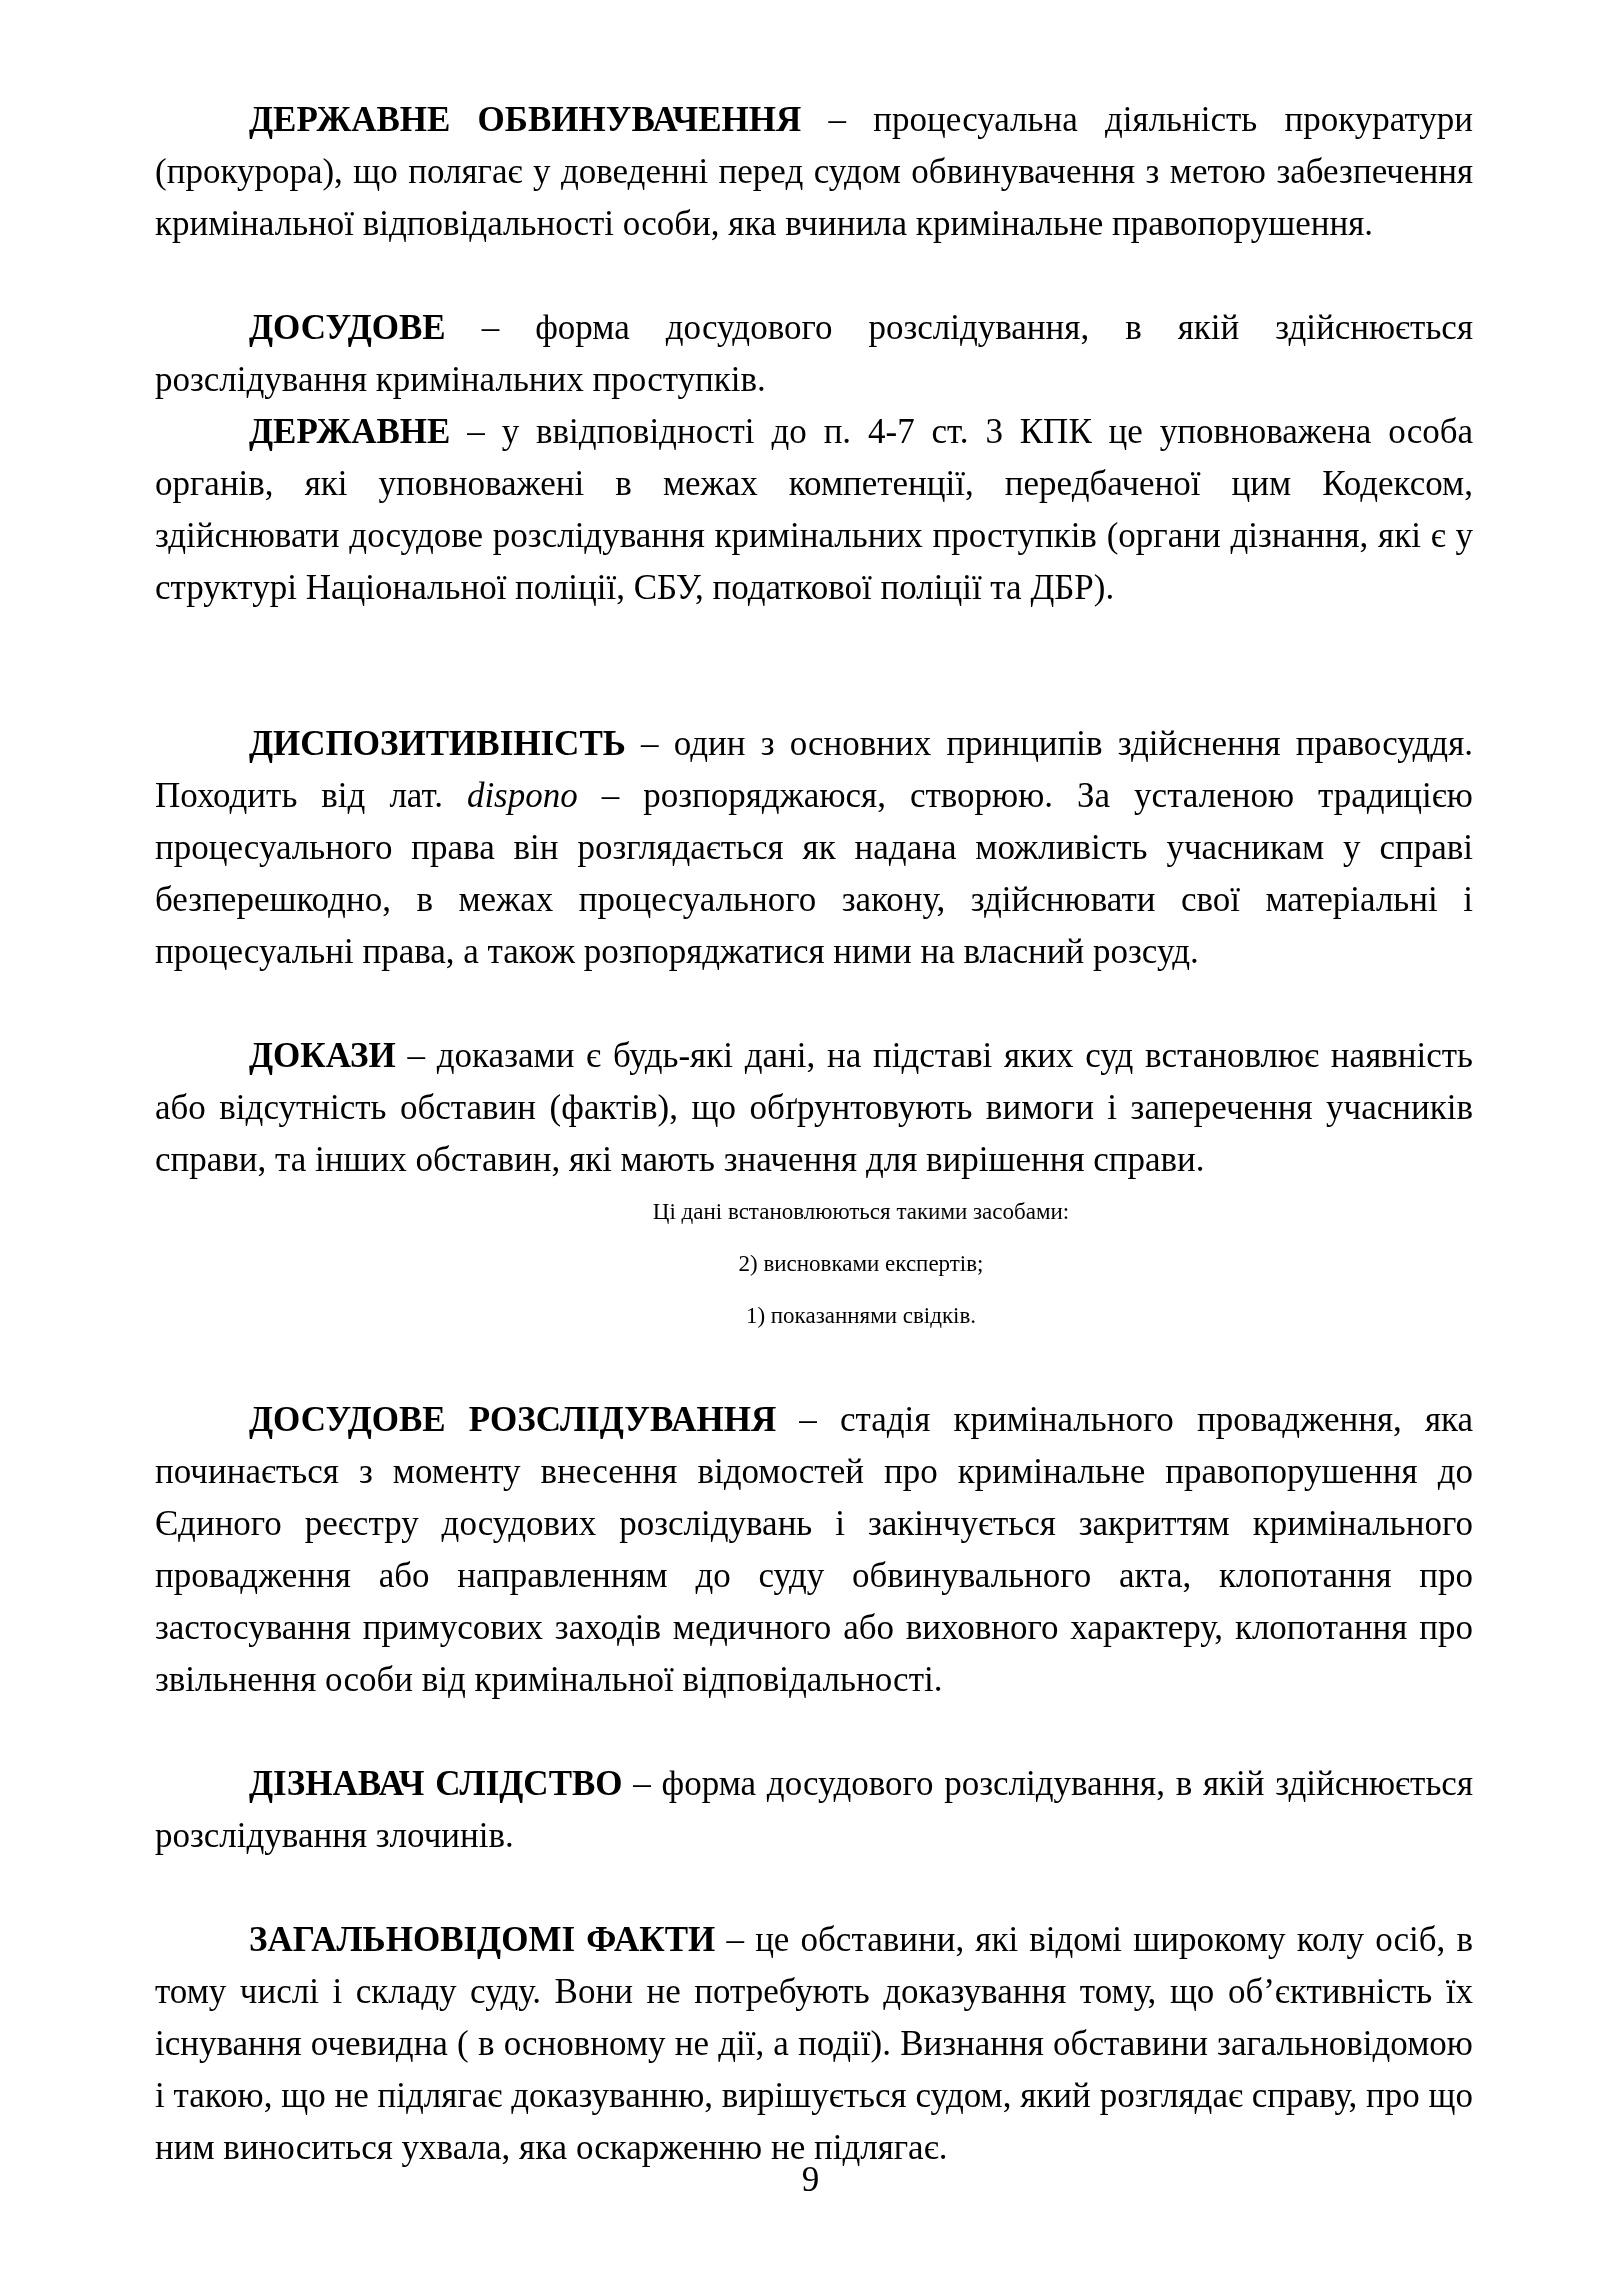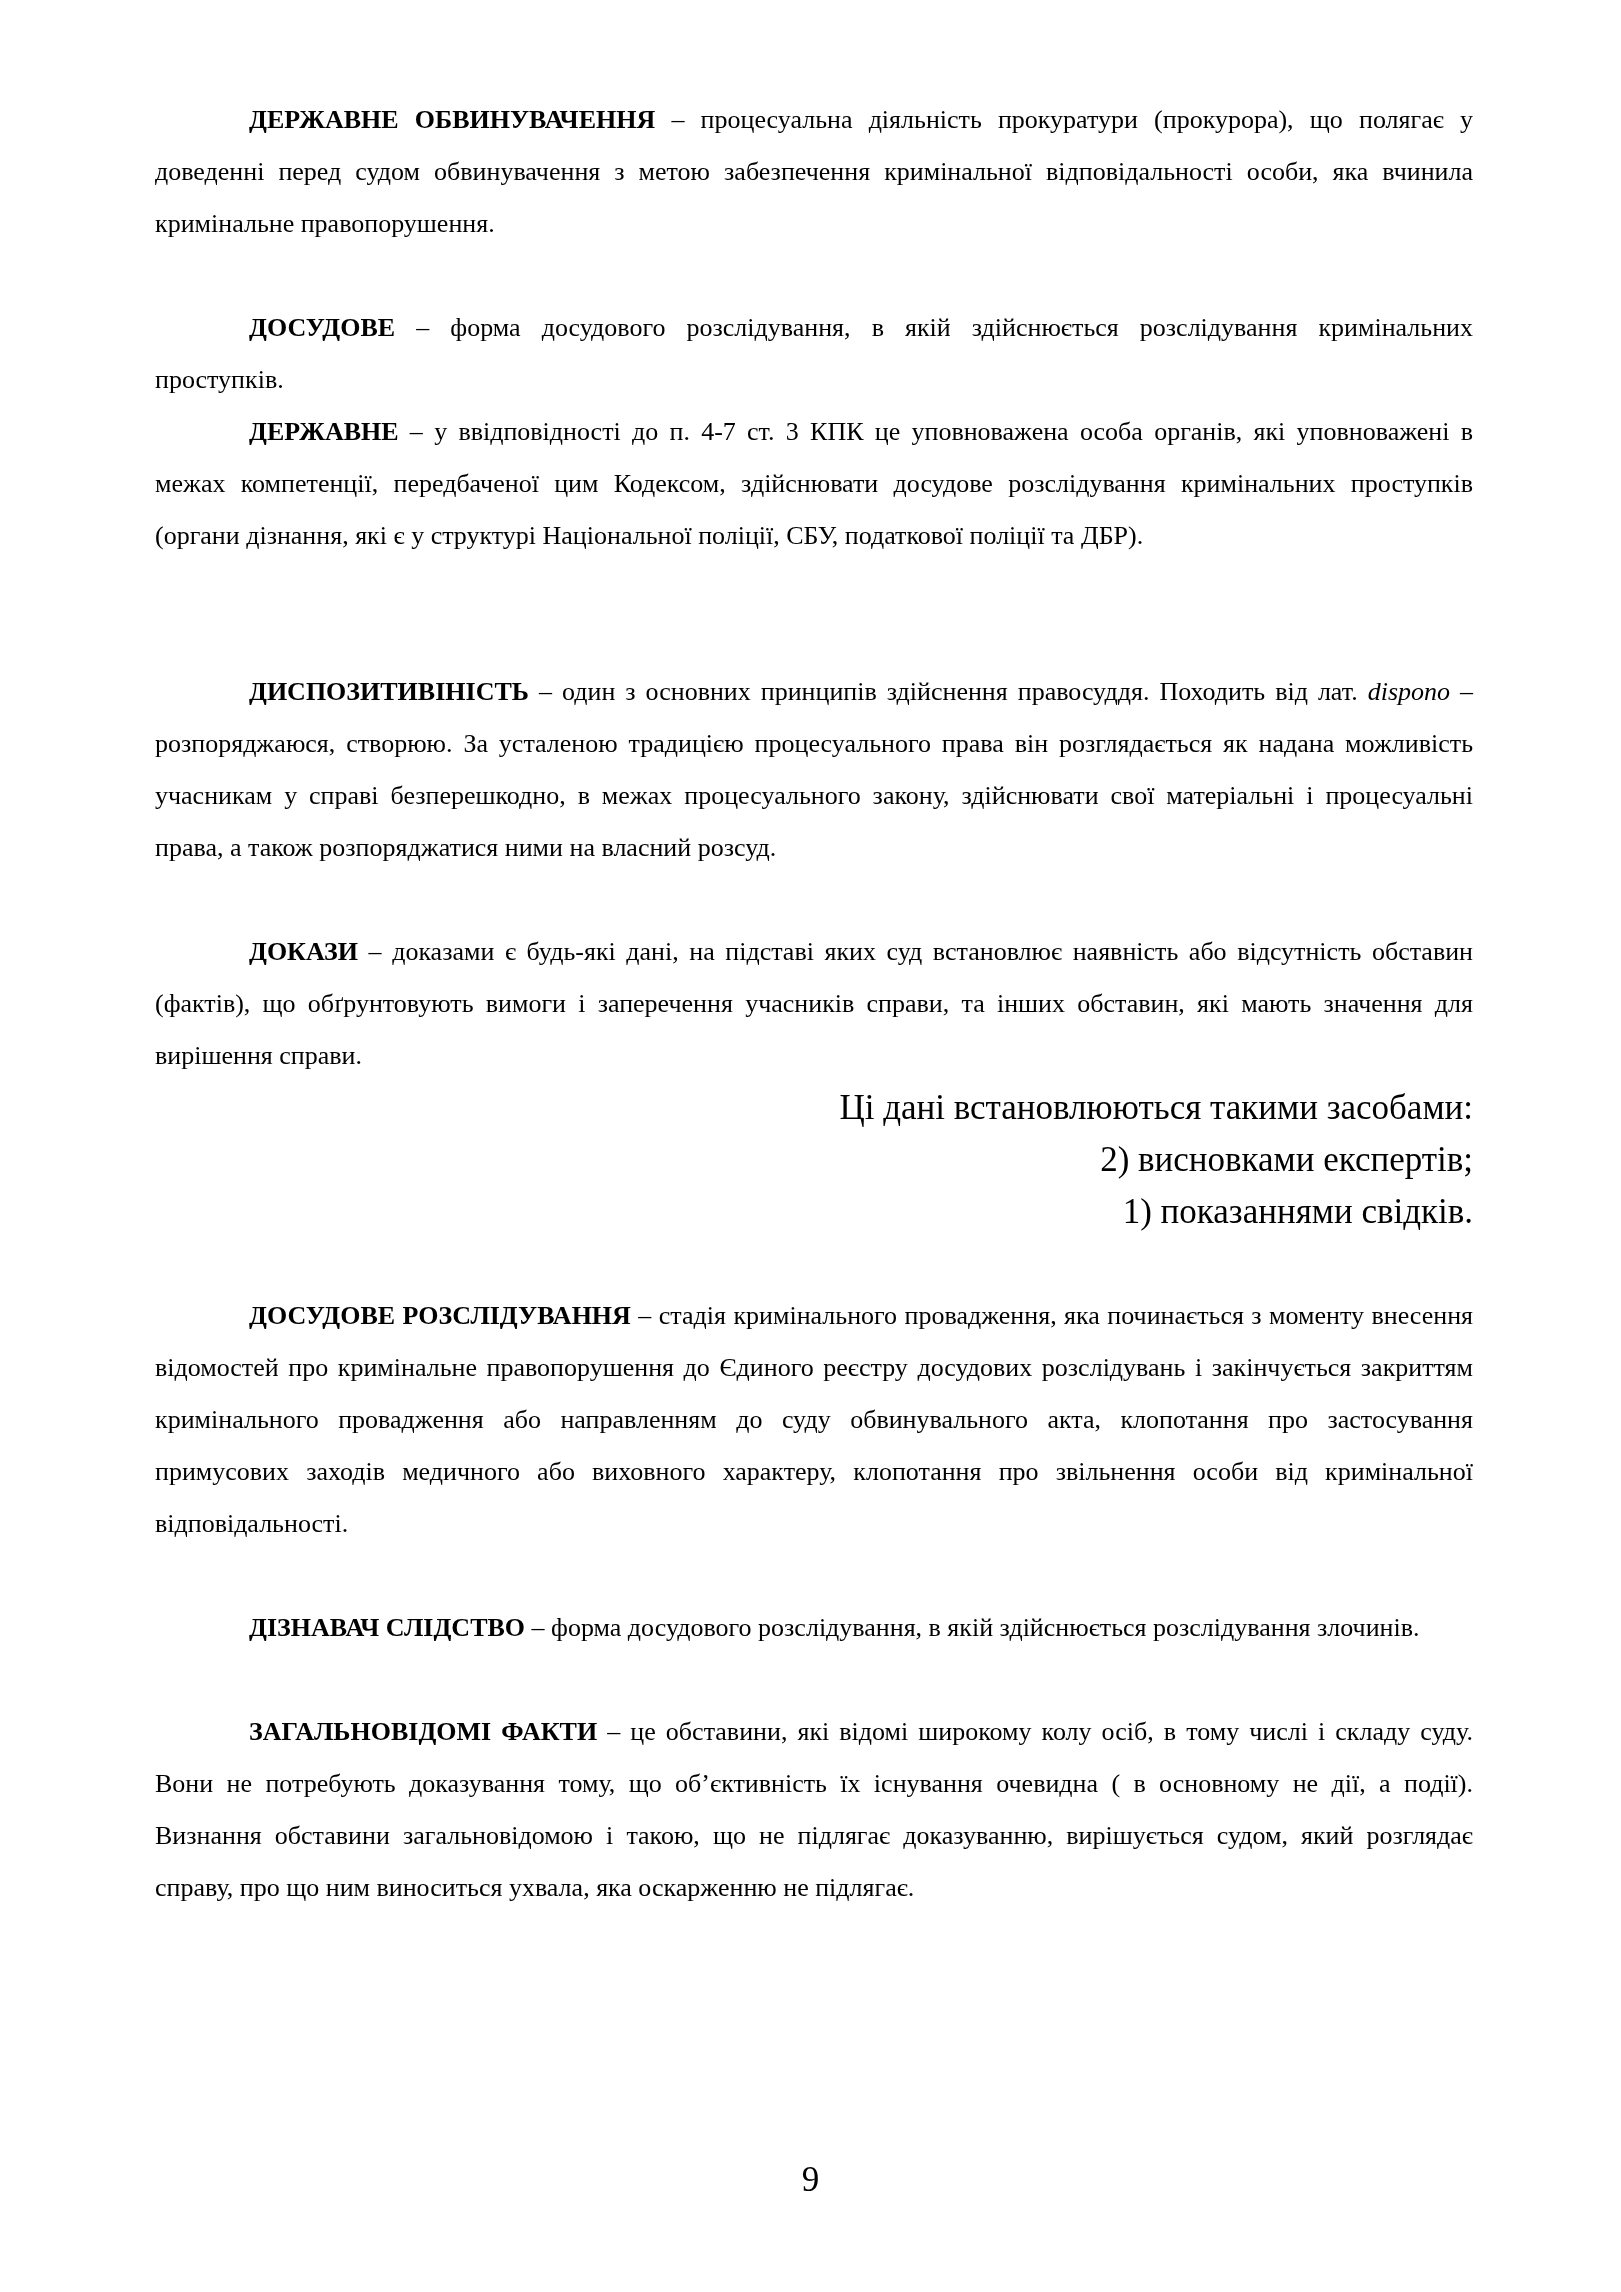--- a/index.html
+++ b/index.html
@@ -28,7 +28,7 @@
     margin: 0;
     text-align: justify;
     text-indent: 94px;
-    font-size: 26px;
+    font-size: 35px;
     line-height: 52px;
     letter-spacing: 0px;
     word-spacing: 0px;

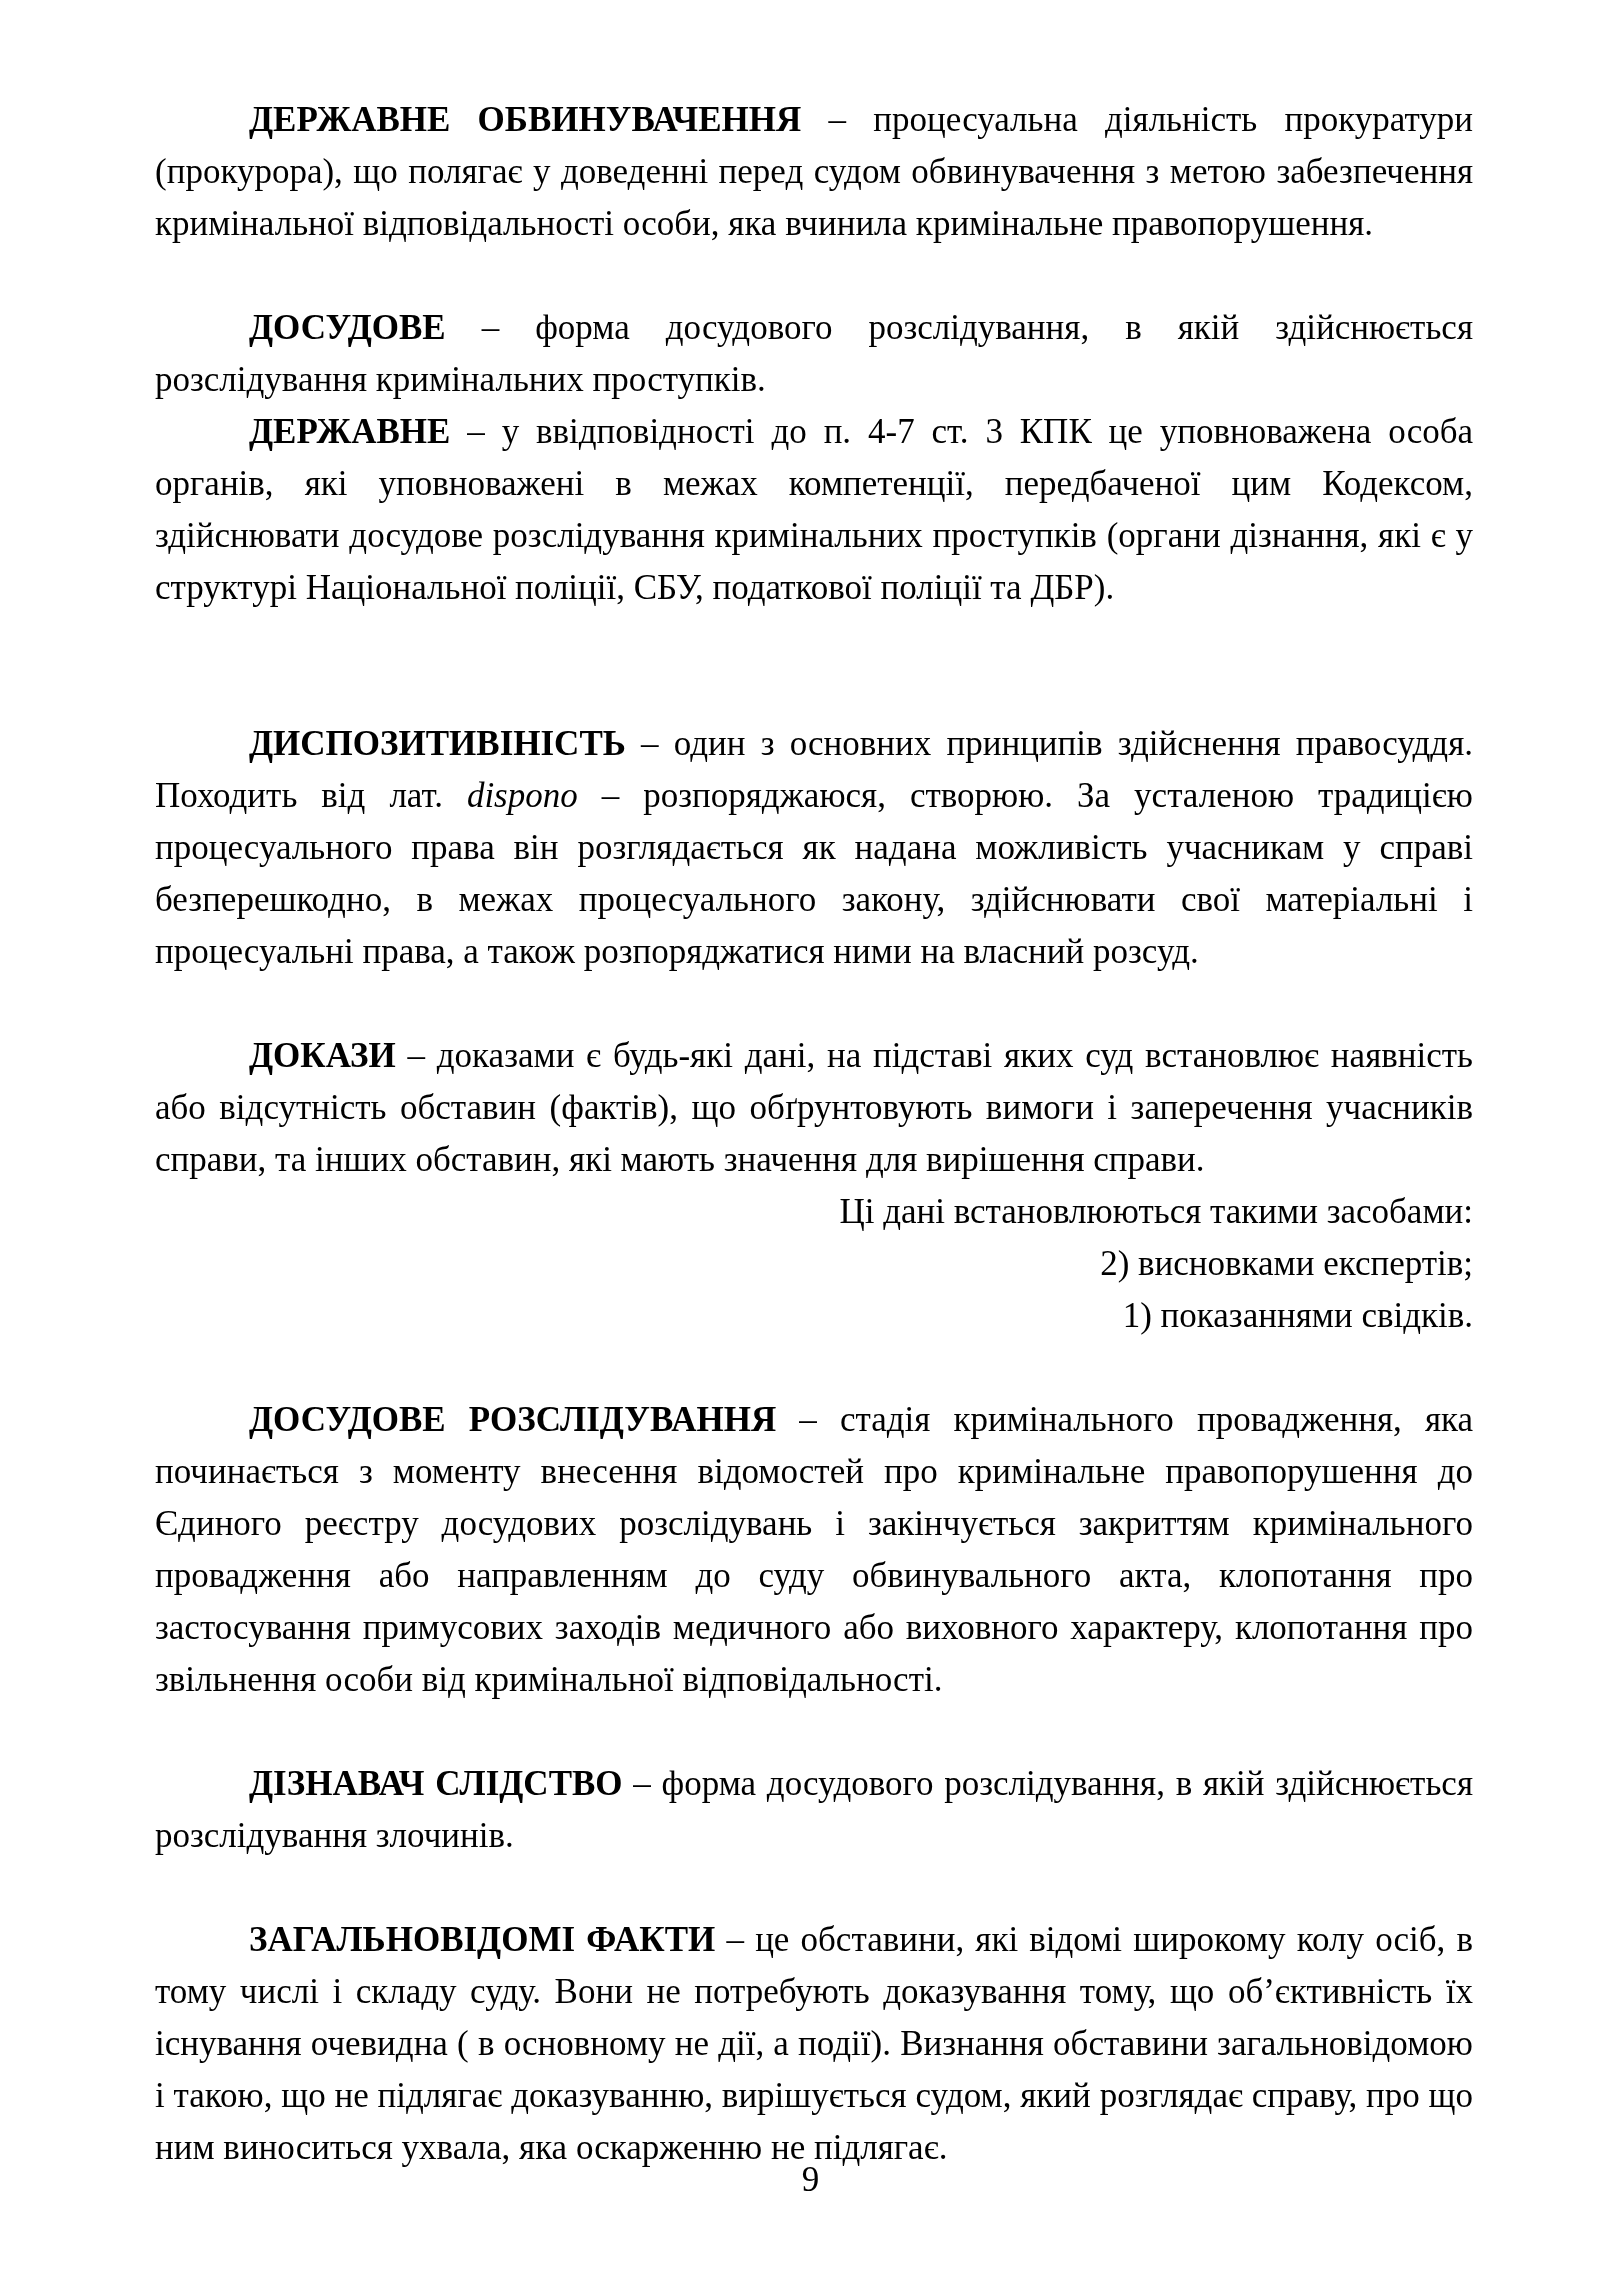--- a/index.html
+++ b/index.html
@@ -45,9 +45,9 @@
   }
   .listline {
     margin: 0;
-    text-align: right;
+    text-align: center;
     text-indent: 94px;
-    font-size: 35px;
+    font-size: 23px;
     line-height: 52px;
   }
   .pagenum {

